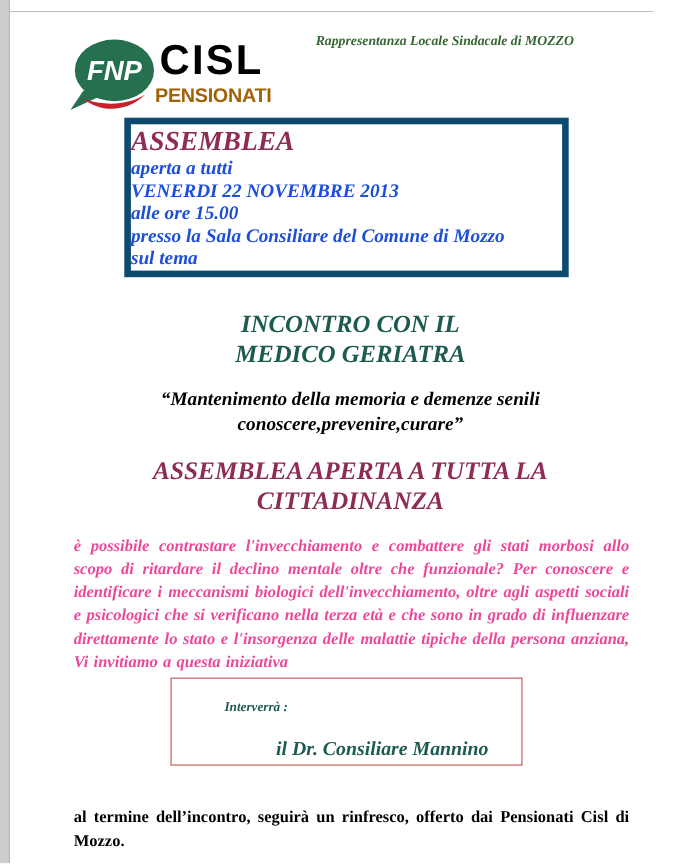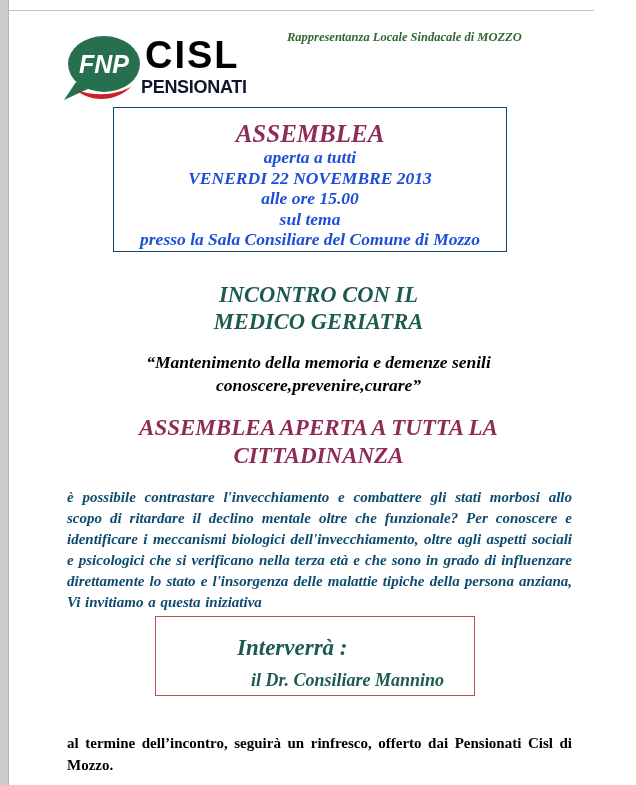--- a/index.html
+++ b/index.html
@@ -21,7 +21,7 @@
   .logo-pensionati{
     position:absolute;left:79px;top:48px;
     font-family:"Liberation Sans","DejaVu Sans",sans-serif;
-    font-weight:700;font-size:18px;letter-spacing:-0.3px;color:#0f172a;line-height:1;text-align:center;
+    font-weight:700;font-size:18px;letter-spacing:-0.3px;color:#a16207;line-height:1;text-align:center;
   }
 
   .rep{

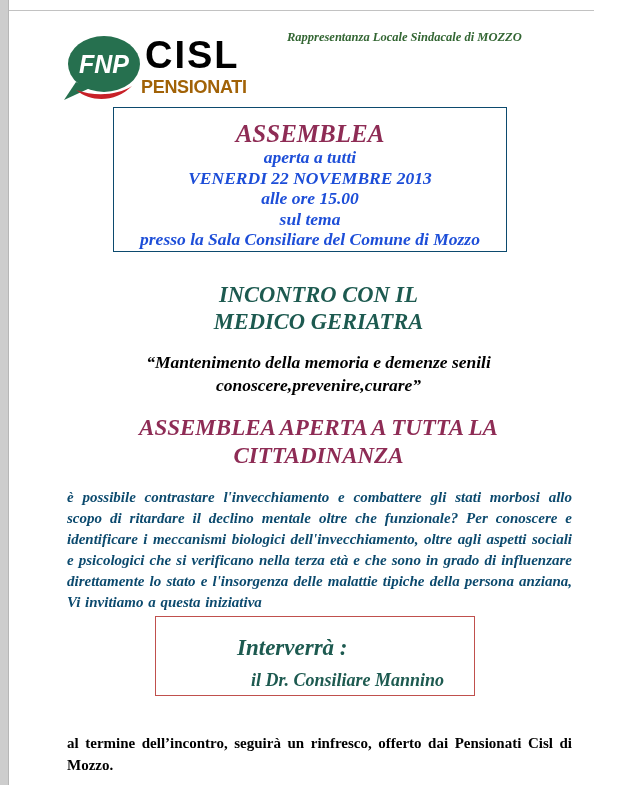--- a/index.html
+++ b/index.html
@@ -31,7 +31,7 @@
 
   .box1{
     position:absolute;left:113px;top:107px;width:392px;height:131px;
-    border:1px solid #0c4a6e;text-align:center;padding-top:12px;
+    border:6px solid #0c4a6e;text-align:left;padding-top:2px;
   }
   .box1-title{
     font-size:25px;font-weight:bold;font-style:italic;color:#8e2c55;line-height:27px;

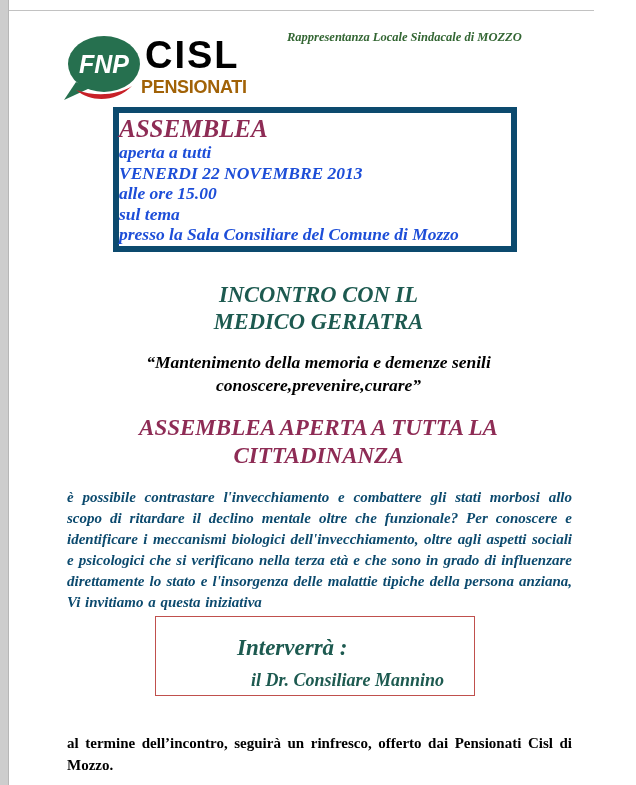--- a/index.html
+++ b/index.html
@@ -101,8 +101,8 @@
     <div class="box1-line">aperta a tutti</div>
     <div class="box1-line">VENERDI 22 NOVEMBRE 2013</div>
     <div class="box1-line">alle ore 15.00</div>
+    <div class="box1-line">presso la Sala Consiliare del Comune di Mozzo</div>
     <div class="box1-line">sul tema</div>
-    <div class="box1-line">presso la Sala Consiliare del Comune di Mozzo</div>
   </div>
 
   <div class="topic">

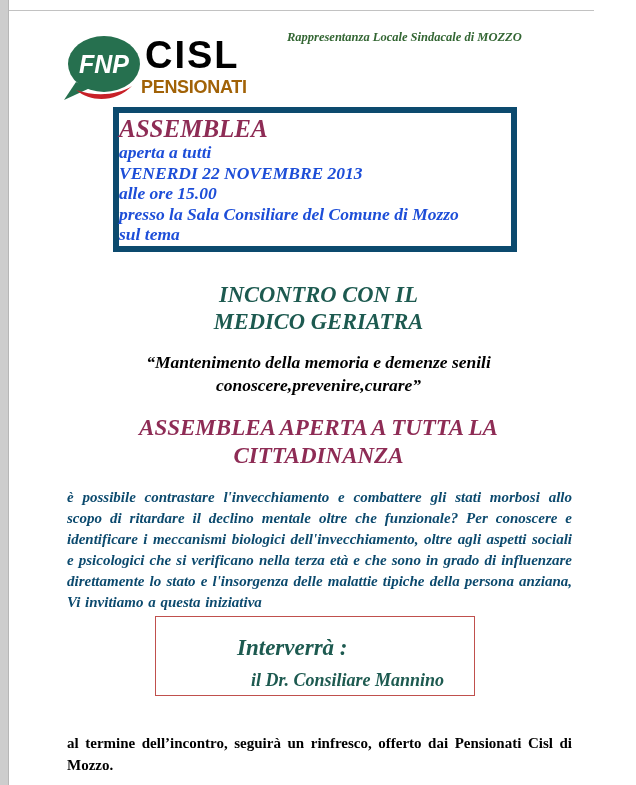--- a/index.html
+++ b/index.html
@@ -54,7 +54,7 @@
   }
   .body-par{
     position:absolute;left:67px;top:487px;width:505px;
-    font-size:15px;font-weight:bold;font-style:italic;color:#0c4a6e;
+    font-size:15px;font-weight:bold;font-style:italic;color:#ec4899;
     text-align:justify;line-height:21px;word-spacing:1px;
   }
   .box2{

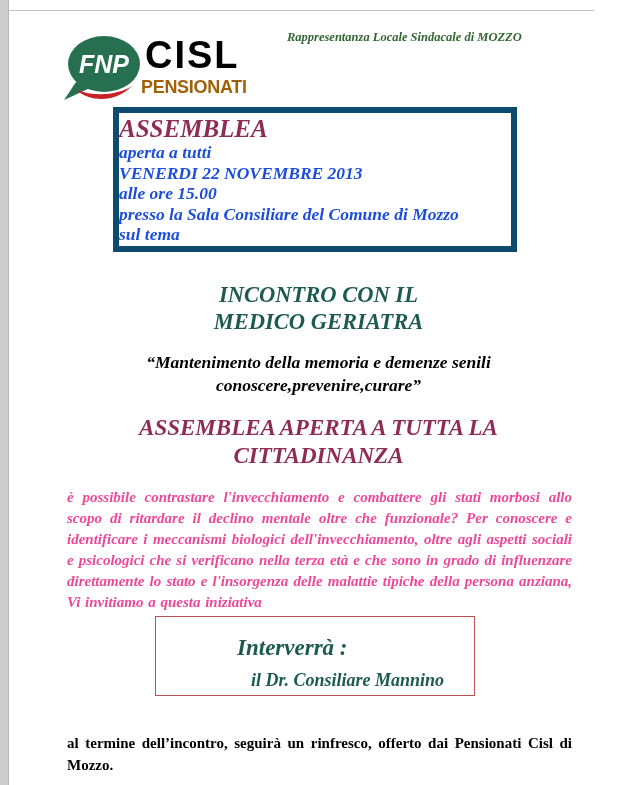--- a/index.html
+++ b/index.html
@@ -63,7 +63,7 @@
   }
   .box2-intro{
     position:absolute;left:48px;top:18px;
-    font-size:23px;font-weight:bold;font-style:italic;color:#1d5a50;margin-left:33px;
+    font-size:12px;font-weight:bold;font-style:italic;color:#1d5a50;
   }
   .box2-name{
     position:absolute;left:95px;top:53px;

